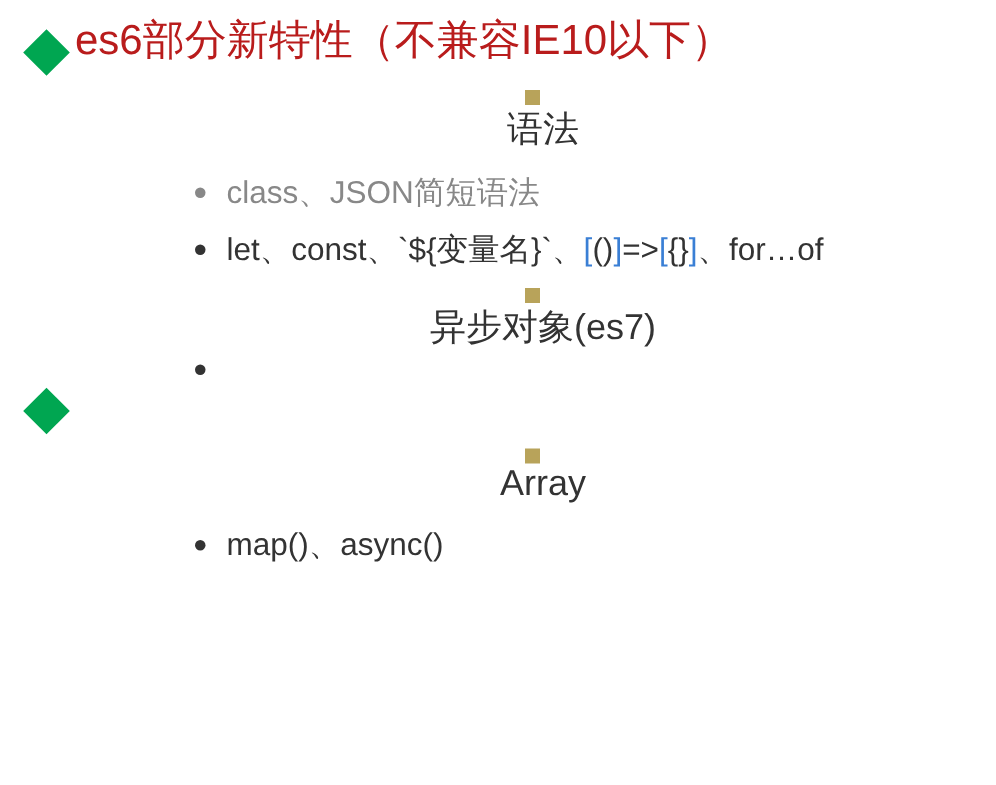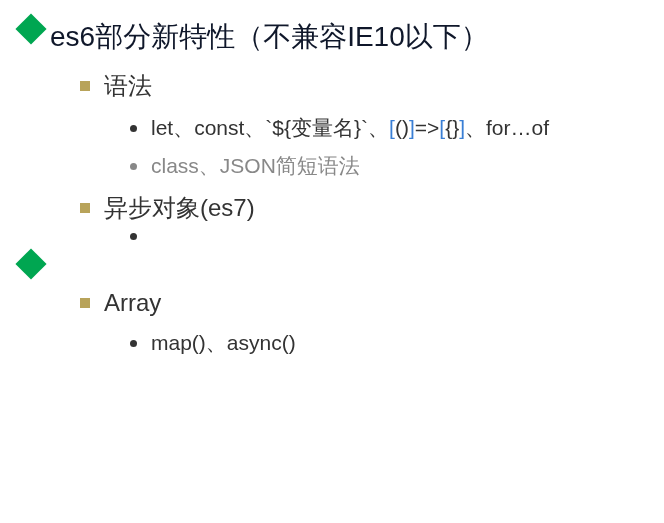--- a/index.html
+++ b/index.html
@@ -16,10 +16,10 @@
   }
   .h1 {
     display: flex;
-    align-items: flex-start;
+    align-items: flex-end;
     font-size: 28px;
-    margin: 10px 0 14px 0;
-    color: #0f172a;
+    margin: 0 0 14px 0;
+    color: #b91c1c;
   }
   .diamond {
     width: 22px;

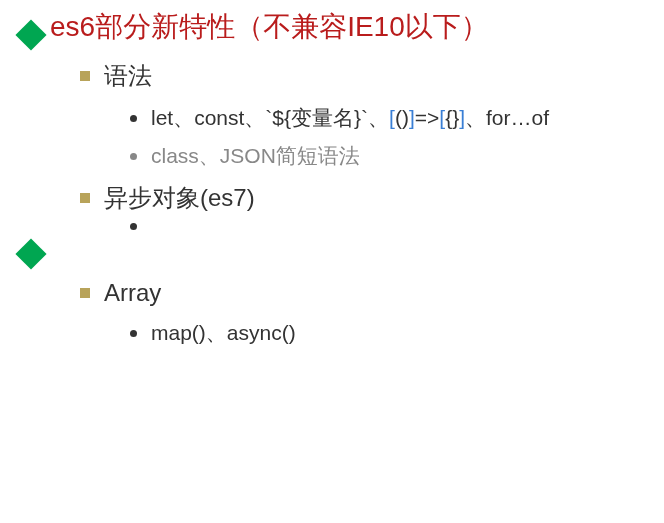--- a/index.html
+++ b/index.html
@@ -35,6 +35,7 @@
     font-size: 24px;
     margin: 12px 0 12px 60px;
     color: #333;
+    flex-direction: column;
   }
   .square {
     width: 10px;

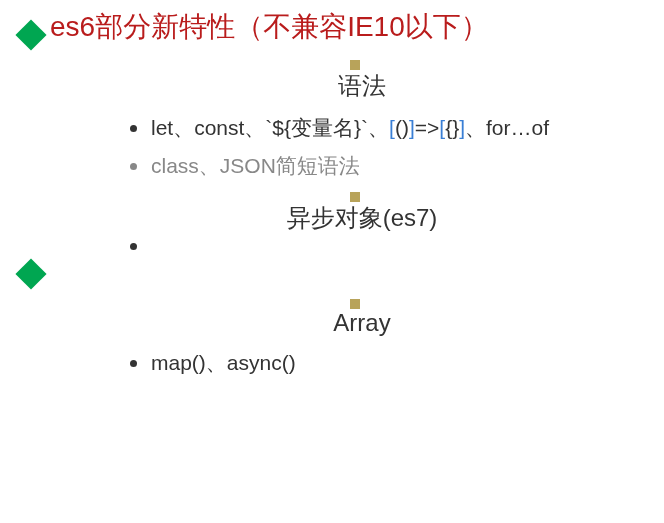--- a/index.html
+++ b/index.html
@@ -81,16 +81,16 @@
     <span>语法</span>
   </div>
 
+  <div class="l3 dim">
+    <div class="dot"></div>
+    <span>class、JSON简短语法</span>
+  </div>
+
   <div class="l3">
     <div class="dot"></div>
     <span>
       <span>let、const、`${变量名}`、</span><span class="blue">[</span><span>()</span><span class="blue">]</span><span>=&gt;</span><span class="blue">[</span><span>{}</span><span class="blue">]</span><span>、for…of</span>
     </span>
-  </div>
-
-  <div class="l3 dim">
-    <div class="dot"></div>
-    <span>class、JSON简短语法</span>
   </div>
 
   <div class="l2">

